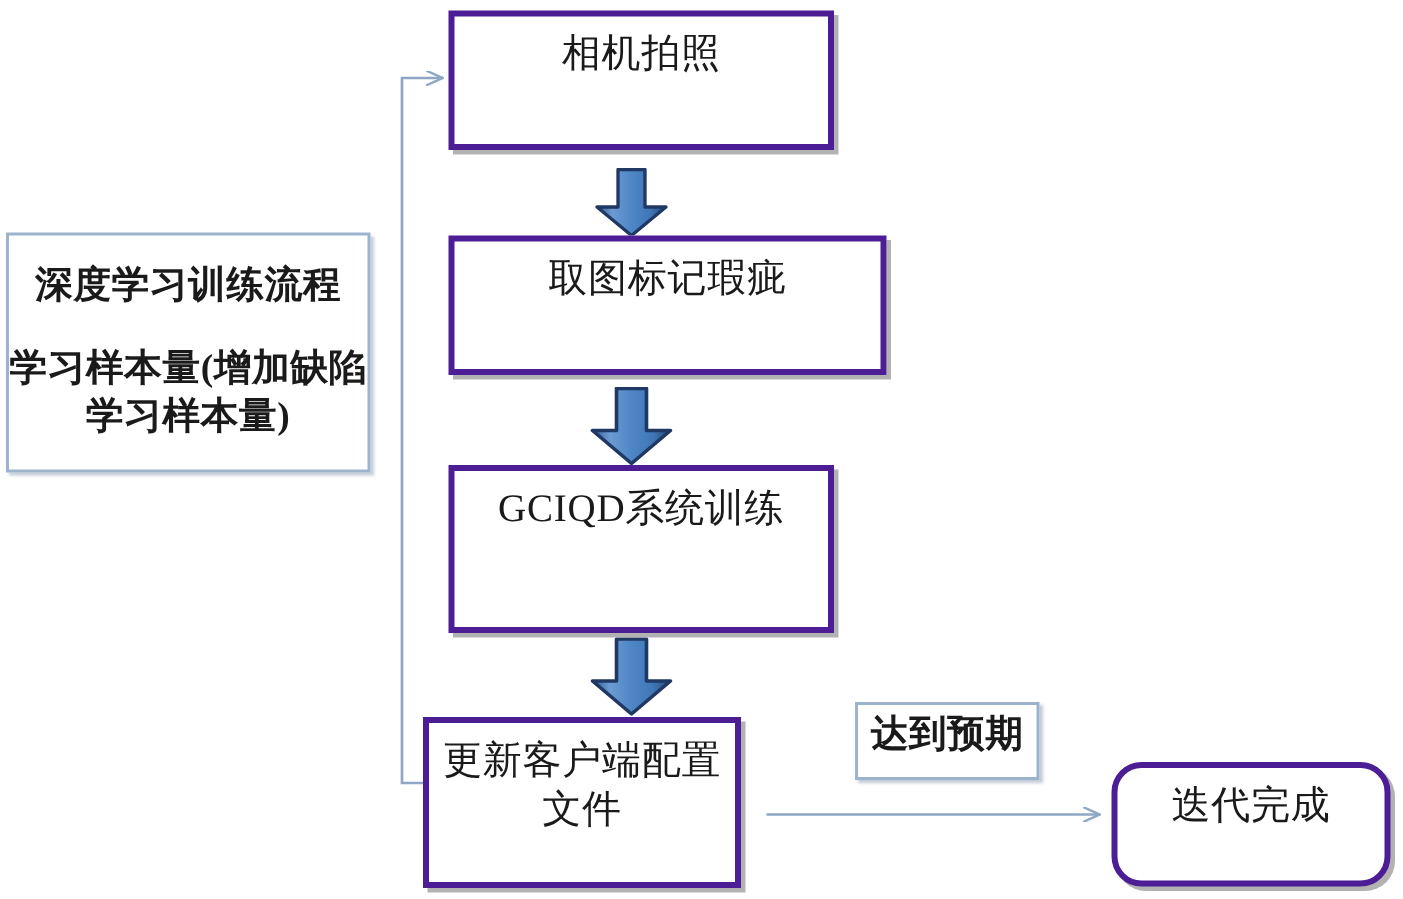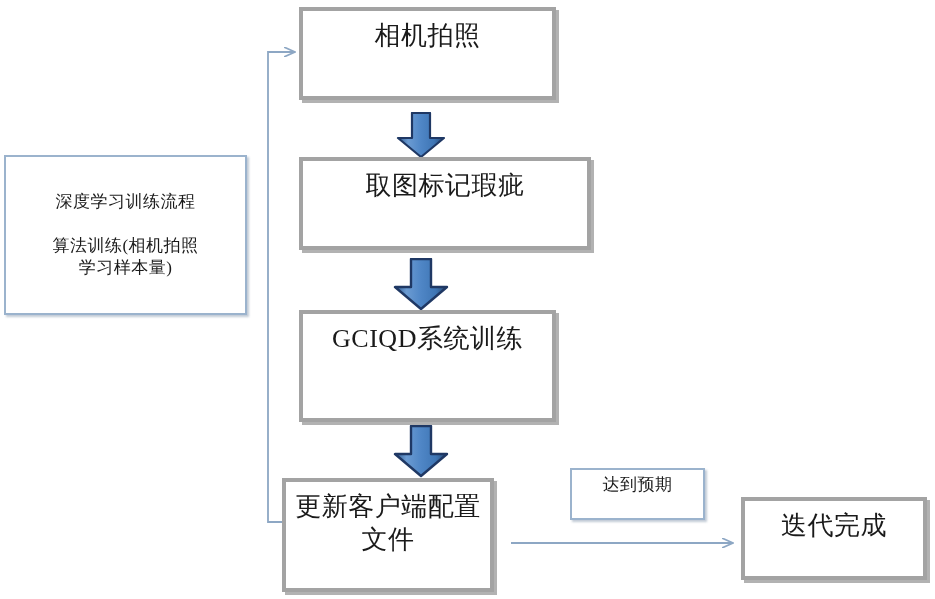--- a/index.html
+++ b/index.html
@@ -23,7 +23,7 @@
     position: absolute;
     box-sizing: border-box;
     background: #ffffff;
-    border: 4px solid #a3a3a3;
+    border: 4px solid #4c1d95;
     box-shadow: 3px 3px 0 rgba(0,0,0,0.30);
     display: flex;
     justify-content: center;

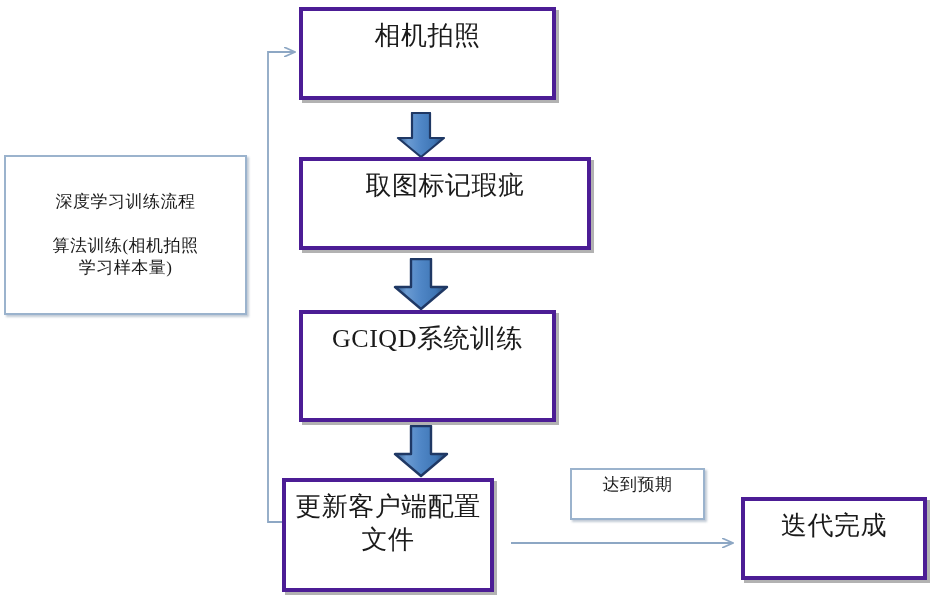--- a/index.html
+++ b/index.html
@@ -54,11 +54,12 @@
   .note-line {
     display: block;
     text-align: center;
-    font-size: 17px;
+    font-size: 25px;
     line-height: 1.3;
     color: #1a1a1a;
     white-space: pre-line;
     letter-spacing: 0.5px;
+    font-weight: bold;
   }
 
   

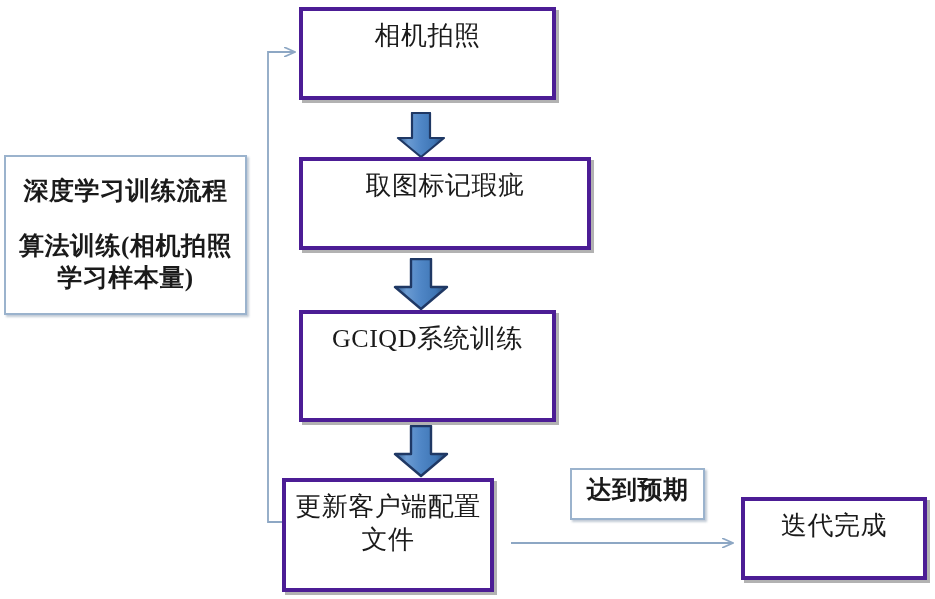--- a/index.html
+++ b/index.html
@@ -96,7 +96,7 @@
 
   <div class="note-box" style="left:4px; top:155px; width:243px; height:160px; justify-content:center;">
     <span class="note-line" style="margin-bottom:22px;">深度学习训练流程</span>
-    <span class="note-line">算法训练(相机拍照
+    <span class="note-line">学习样本量(增加缺陷
 学习样本量)</span>
   </div>
 

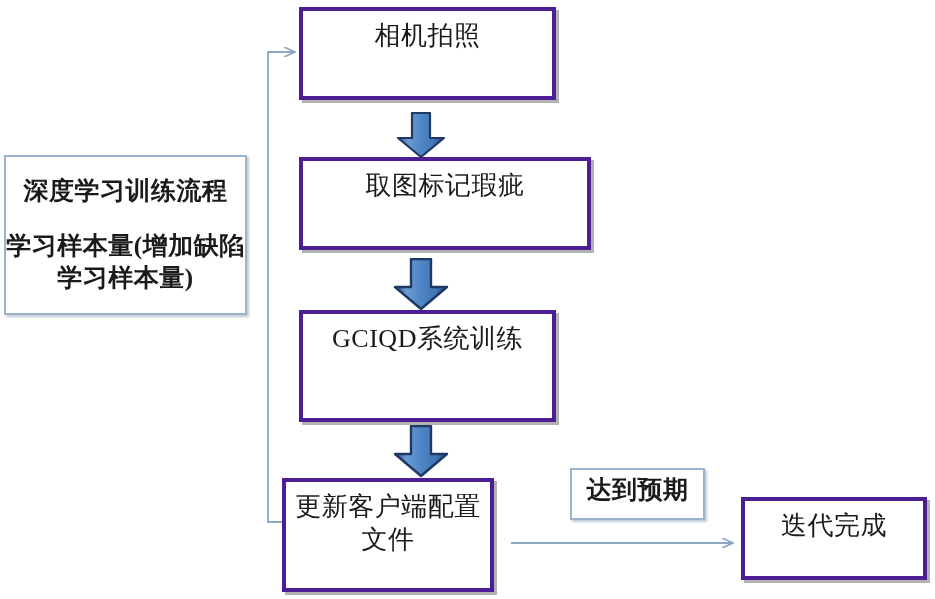--- a/index.html
+++ b/index.html
@@ -156,7 +156,7 @@
 文件</span>
   </div>
 
-  <div class="note-box" style="left:570px; top:468px; width:135px; height:52px; justify-content:flex-start;">
+  <div class="note-box" style="left:570px; top:468px; width:123px; height:52px; justify-content:flex-start;">
     <span class="note-line" style="padding-top:4px;">达到预期</span>
   </div>
 

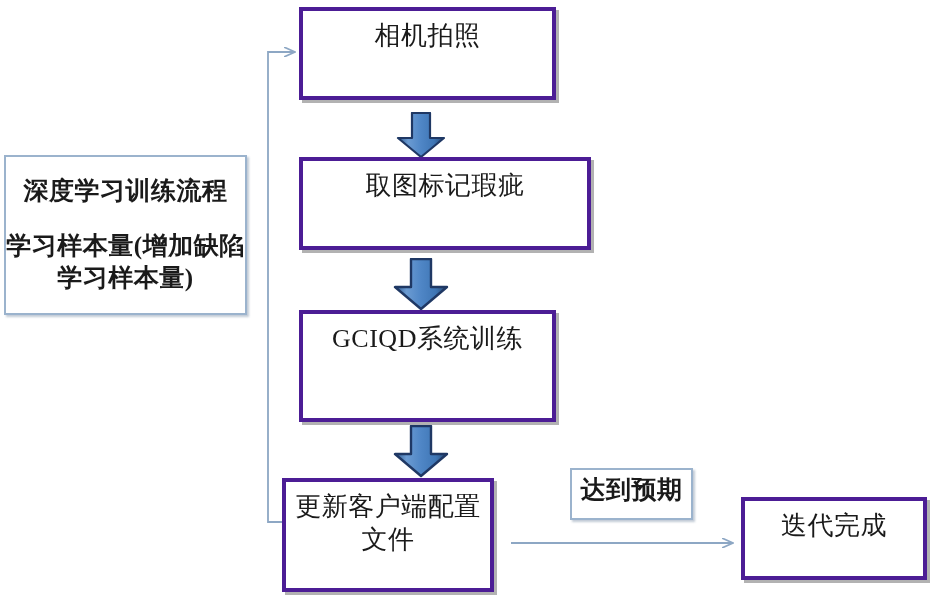--- a/index.html
+++ b/index.html
@@ -160,7 +160,7 @@
     <span class="note-line" style="padding-top:4px;">达到预期</span>
   </div>
 
-  <div class="proc-box" style="left:741px; top:497px; width:186px; height:83px;">
+  <div class="proc-box" style="left:741px; top:508px; width:186px; height:83px;border-radius:20px;">
     <span class="proc-label">迭代完成</span>
   </div>
 

